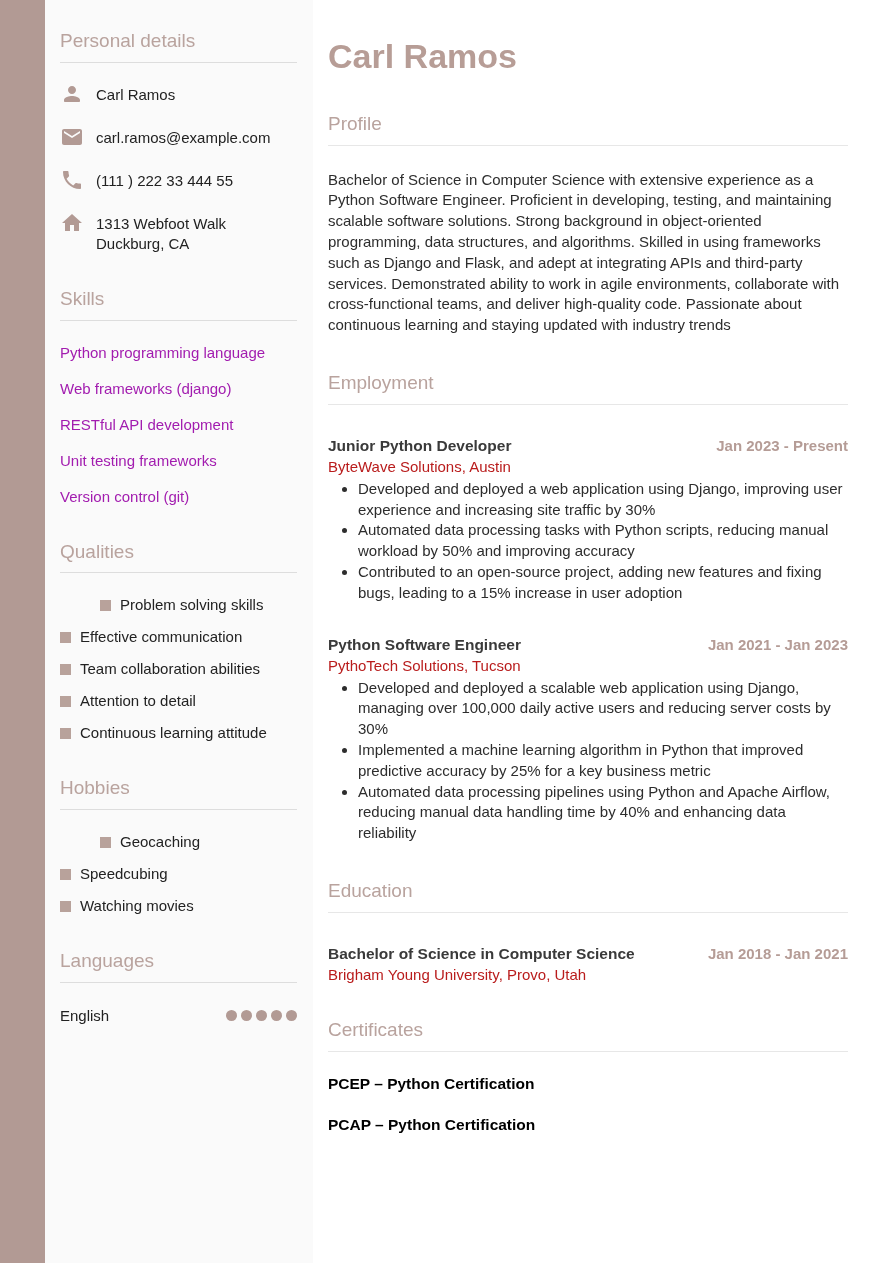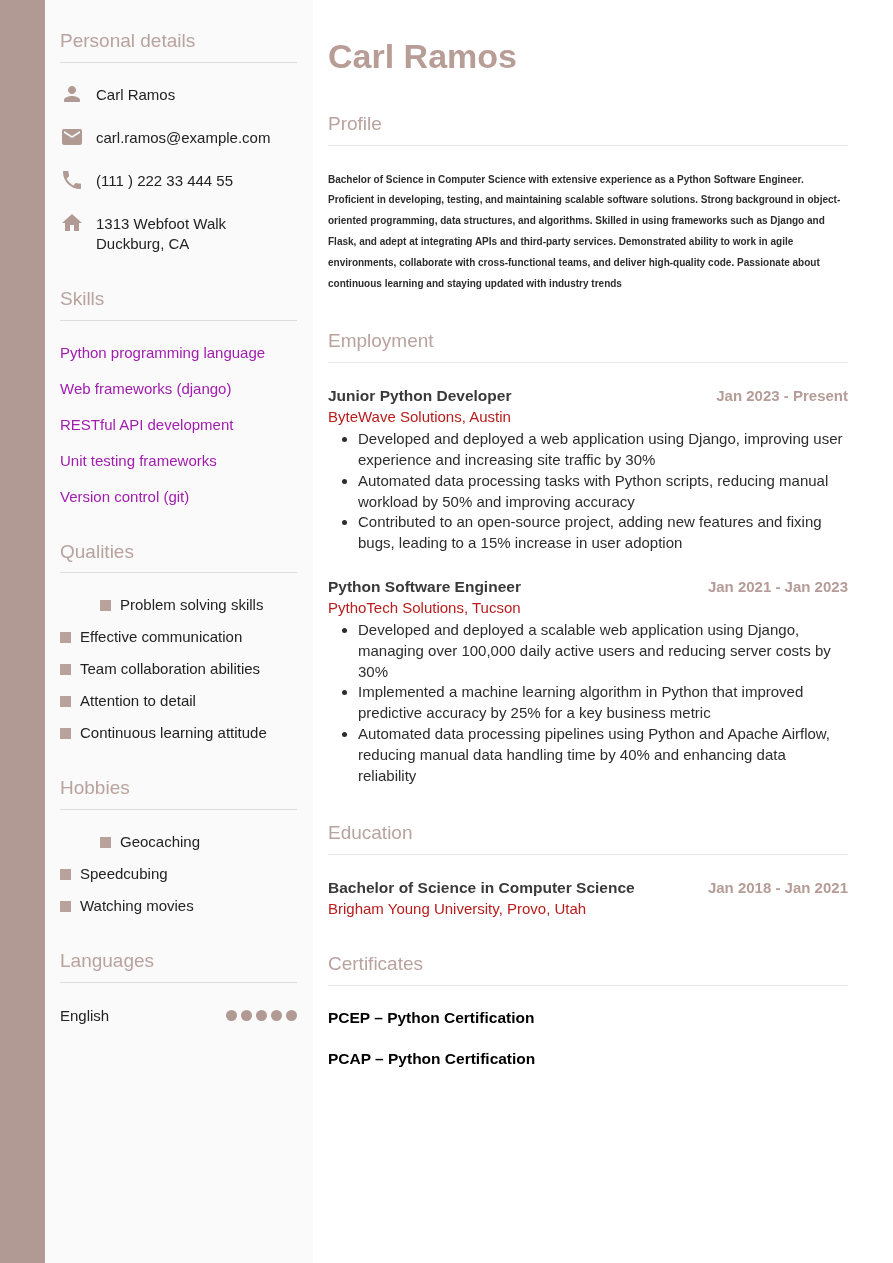--- a/index.html
+++ b/index.html
@@ -44,7 +44,7 @@
   
   .resume-name { font-size: 34px; font-weight: bold; color: #b79d96; margin: 12px 0 0 0; line-height: 1.2; }
   .main-section { margin-top: 36px; }
-  .profile-text { font-size: 10px; line-height: 20.8px; color: #2d2d2d; margin: 24px 0 0 0; font-weight: bold; }
+  .profile-text { font-size: 15px; line-height: 20.8px; color: #2d2d2d; margin: 24px 0 0 0; }
 
   .job { margin-top: 24px; }
   .job-header { display: flex; justify-content: space-between; align-items: baseline; }

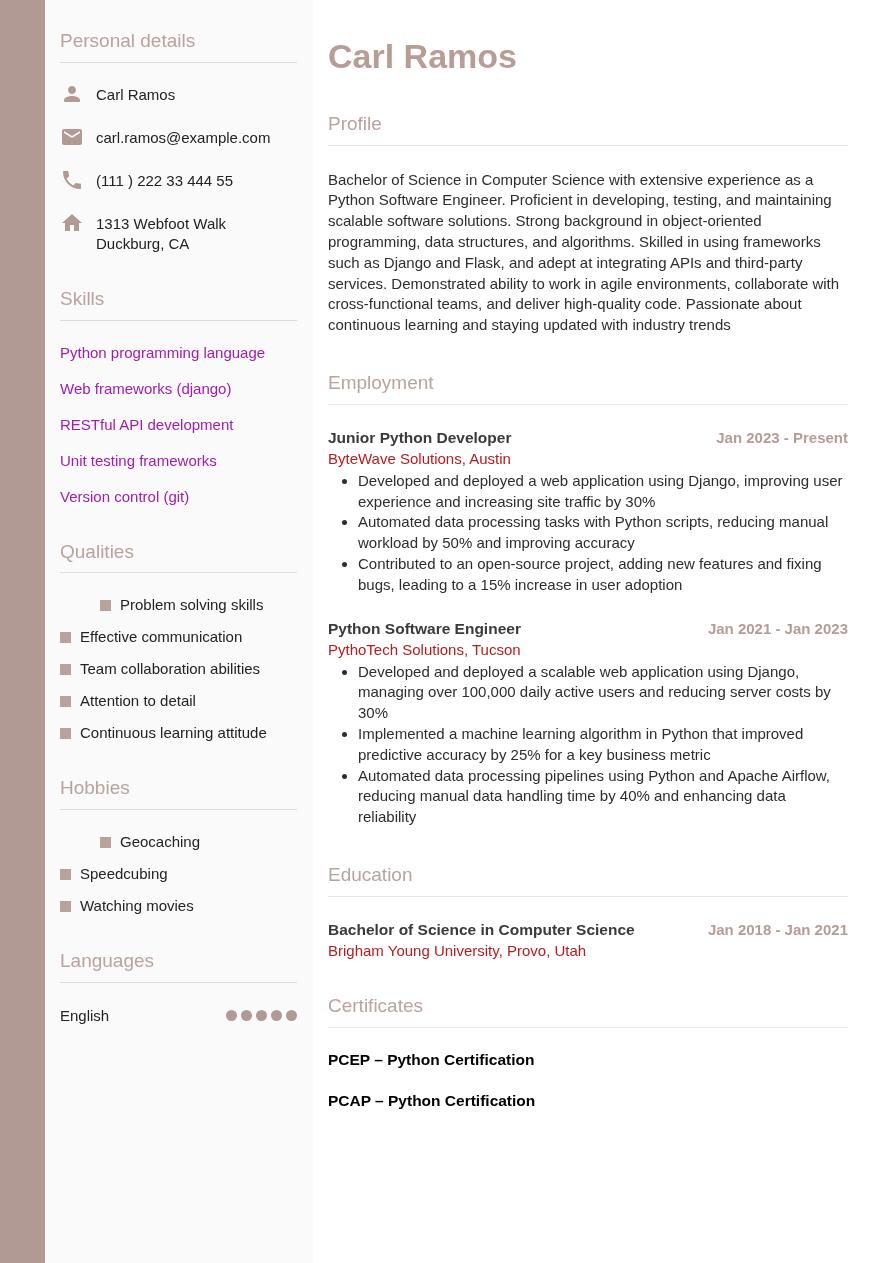--- a/index.html
+++ b/index.html
@@ -46,7 +46,7 @@
   .main-section { margin-top: 36px; }
   .profile-text { font-size: 15px; line-height: 20.8px; color: #2d2d2d; margin: 24px 0 0 0; }
 
-  .job { margin-top: 24px; }
+  .job { margin-top: 32px; }
   .job-header { display: flex; justify-content: space-between; align-items: baseline; }
   .job-role { font-size: 15.5px; font-weight: bold; color: #3a3a3a; }
   .job-dates { font-size: 15px; font-weight: bold; color: #b59c96; white-space: nowrap; }

